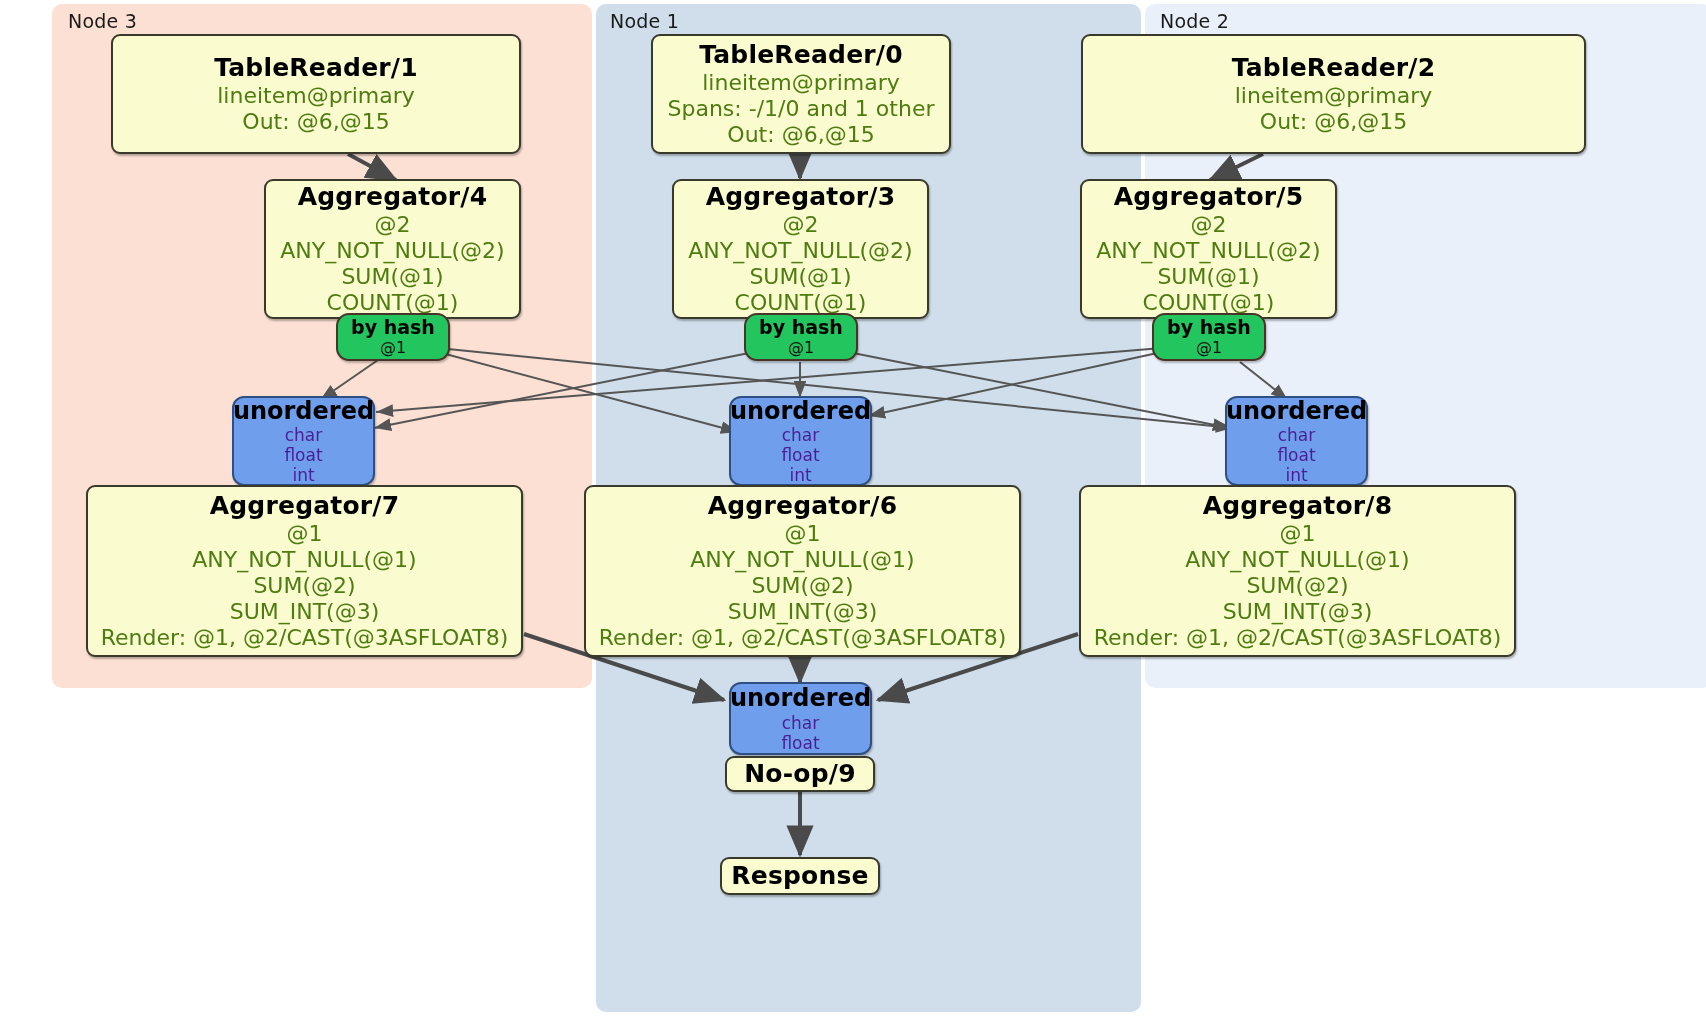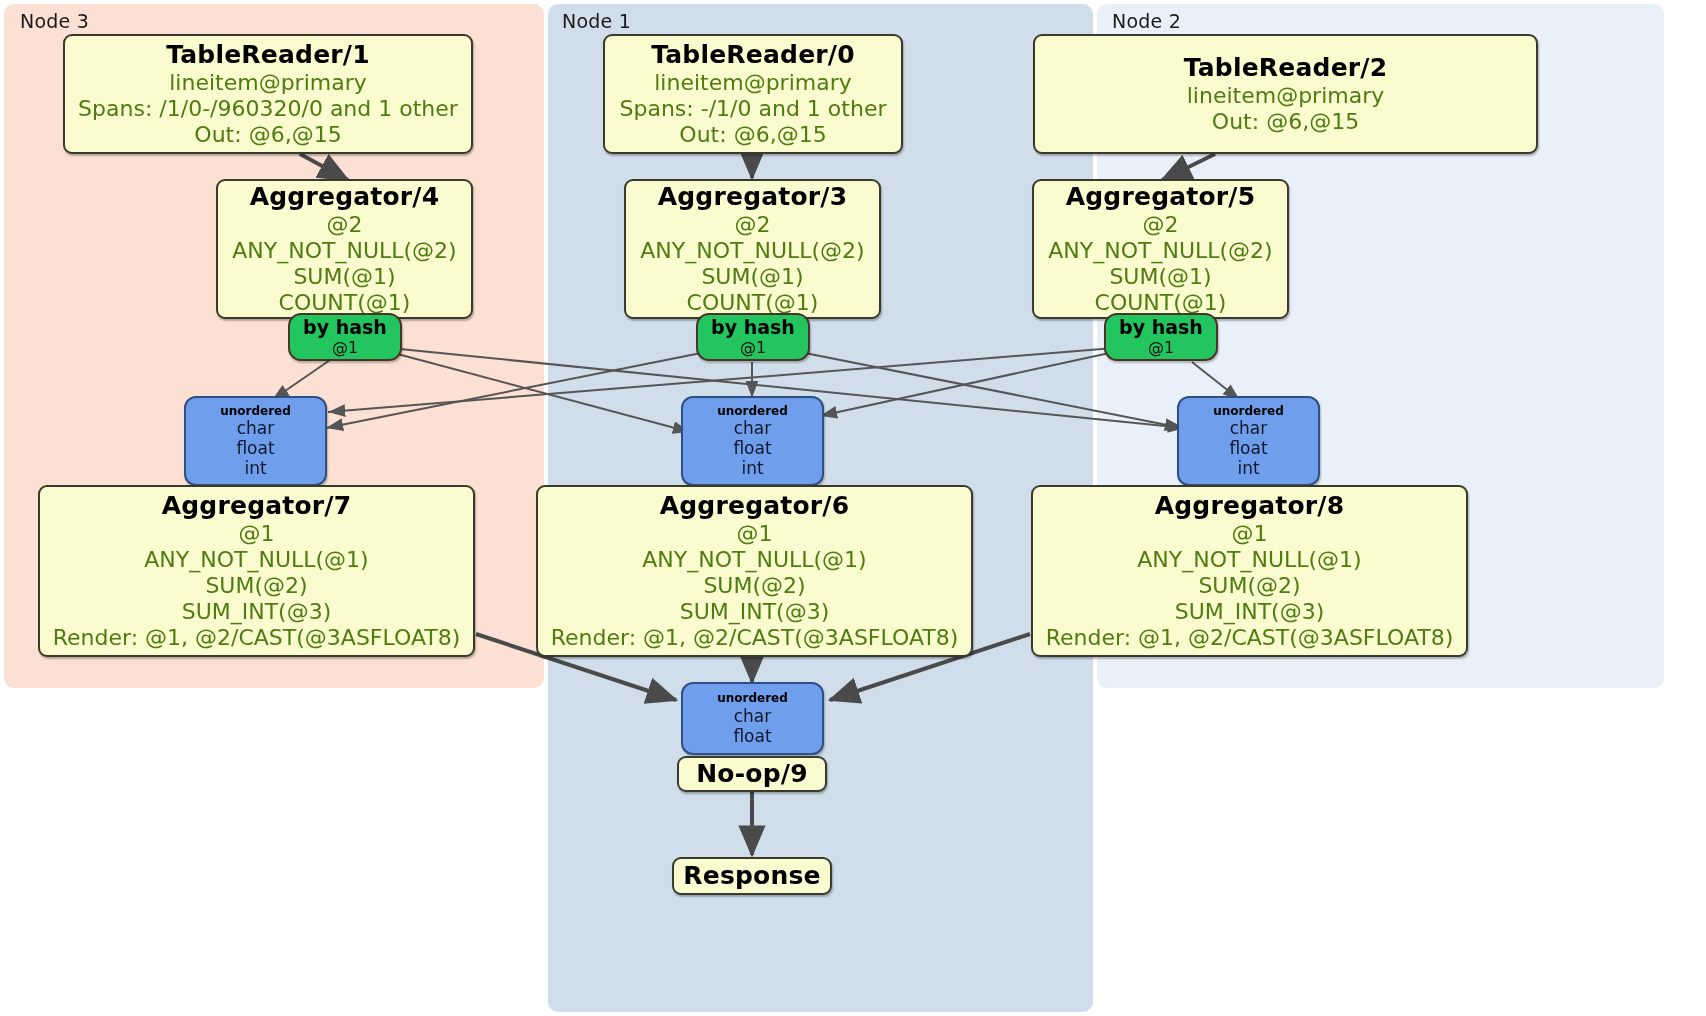--- a/index.html
+++ b/index.html
@@ -7,7 +7,7 @@
     font-family:"DejaVu Sans","Liberation Sans",sans-serif;
     width:1706px;height:1016px;position:relative;overflow:hidden;
   }
-  #stage{position:relative;width:1448px;height:1016px;}
+  #stage{position:relative;width:1448px;height:1016px;margin-left:48px;}
 
   
   .panel{position:absolute;border-radius:10px;}

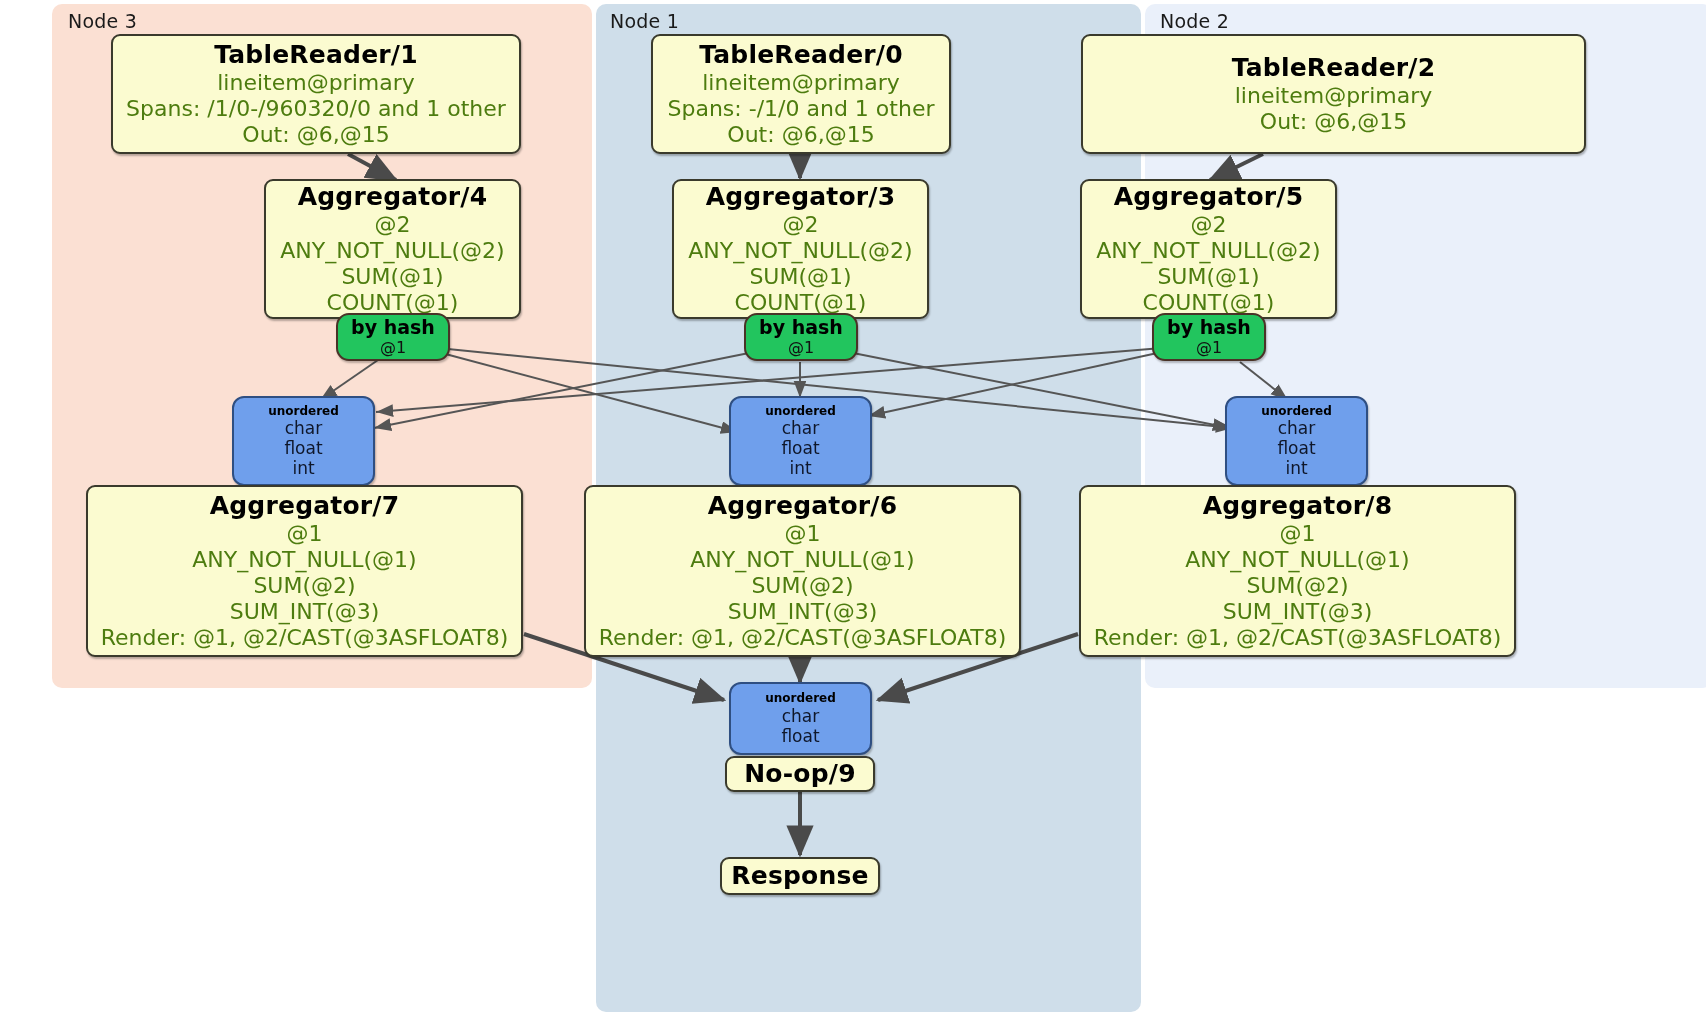--- a/index.html
+++ b/index.html
@@ -98,7 +98,6 @@
   <div class="box proc" style="left:63px;top:34px;width:410px;height:120px;">
     <div class="title">TableReader/1</div>
     <div class="line">lineitem@primary</div>
-    <div class="line">Spans: /1/0-/960320/0 and 1 other</div>
     <div class="line">Out: @6,@15</div>
   </div>
 

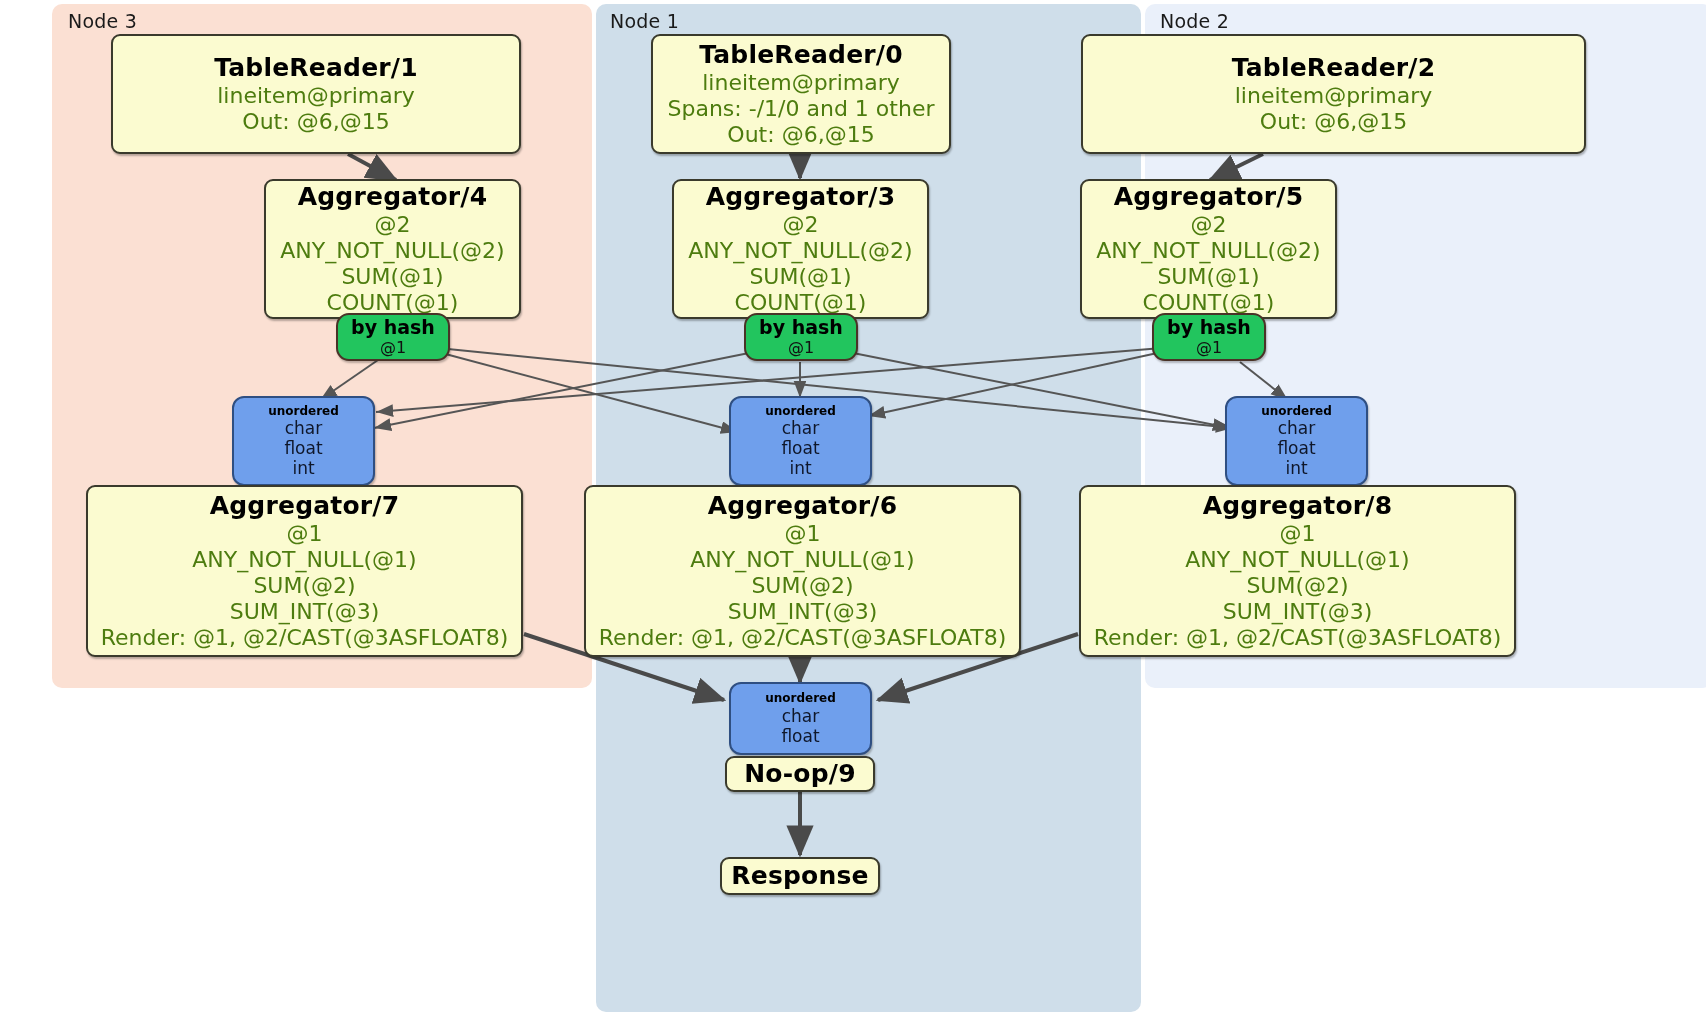--- a/index.html
+++ b/index.html
@@ -43,7 +43,7 @@
     background:#6f9fec;border:2px solid #2f4f82;border-radius:12px;
     box-shadow:1px 2px 2px rgba(0,0,0,.25);
   }
-  .sync .title{font-weight:bold;font-size:12px;color:#000;}
+  .sync .title{font-weight:bold;font-size:24px;color:#000;}
   .sync .line{font-size:17px;color:#0f172a;}
 
   .small-proc .title{font-size:25px;}

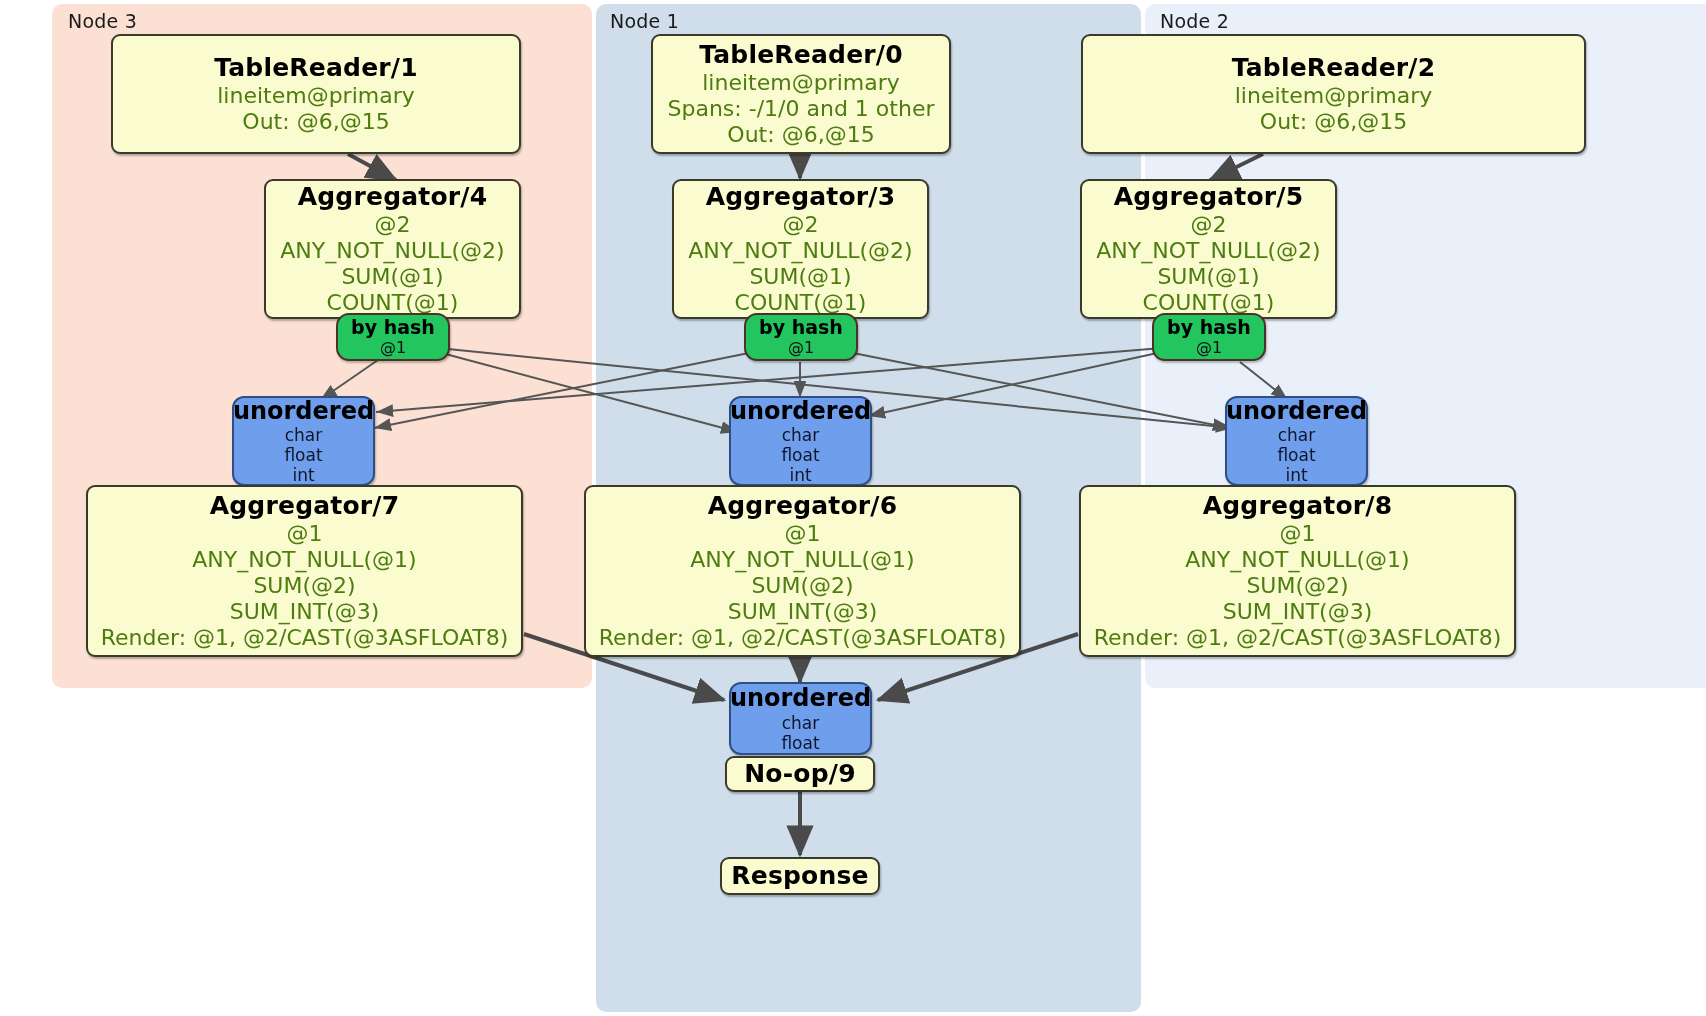--- a/index.html
+++ b/index.html
@@ -44,7 +44,7 @@
     box-shadow:1px 2px 2px rgba(0,0,0,.25);
   }
   .sync .title{font-weight:bold;font-size:24px;color:#000;}
-  .sync .line{font-size:17px;color:#0f172a;}
+  .sync .line{font-size:17px;color:#4c1d95;}
 
   .small-proc .title{font-size:25px;}
 </style>

